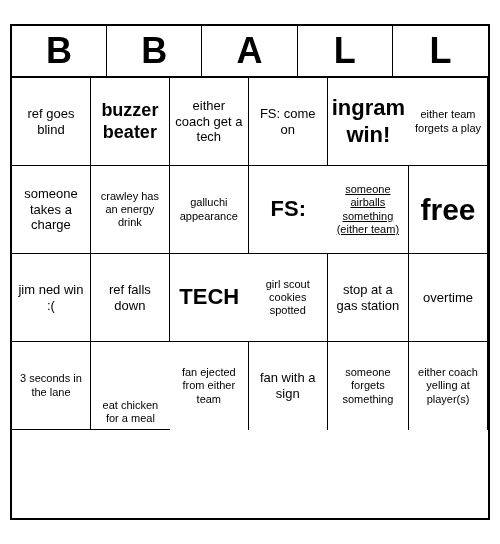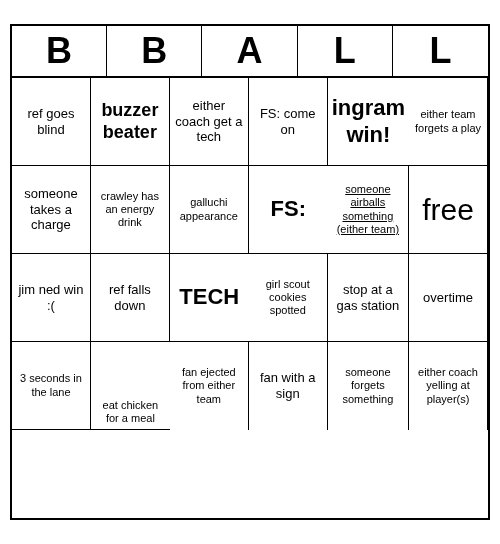--- a/index.html
+++ b/index.html
@@ -60,7 +60,7 @@
     }
     .cell-free {
       font-size: 30px;
-      font-weight: normal;
+      font-weight: bold;
     }
   </style>
 </head>

